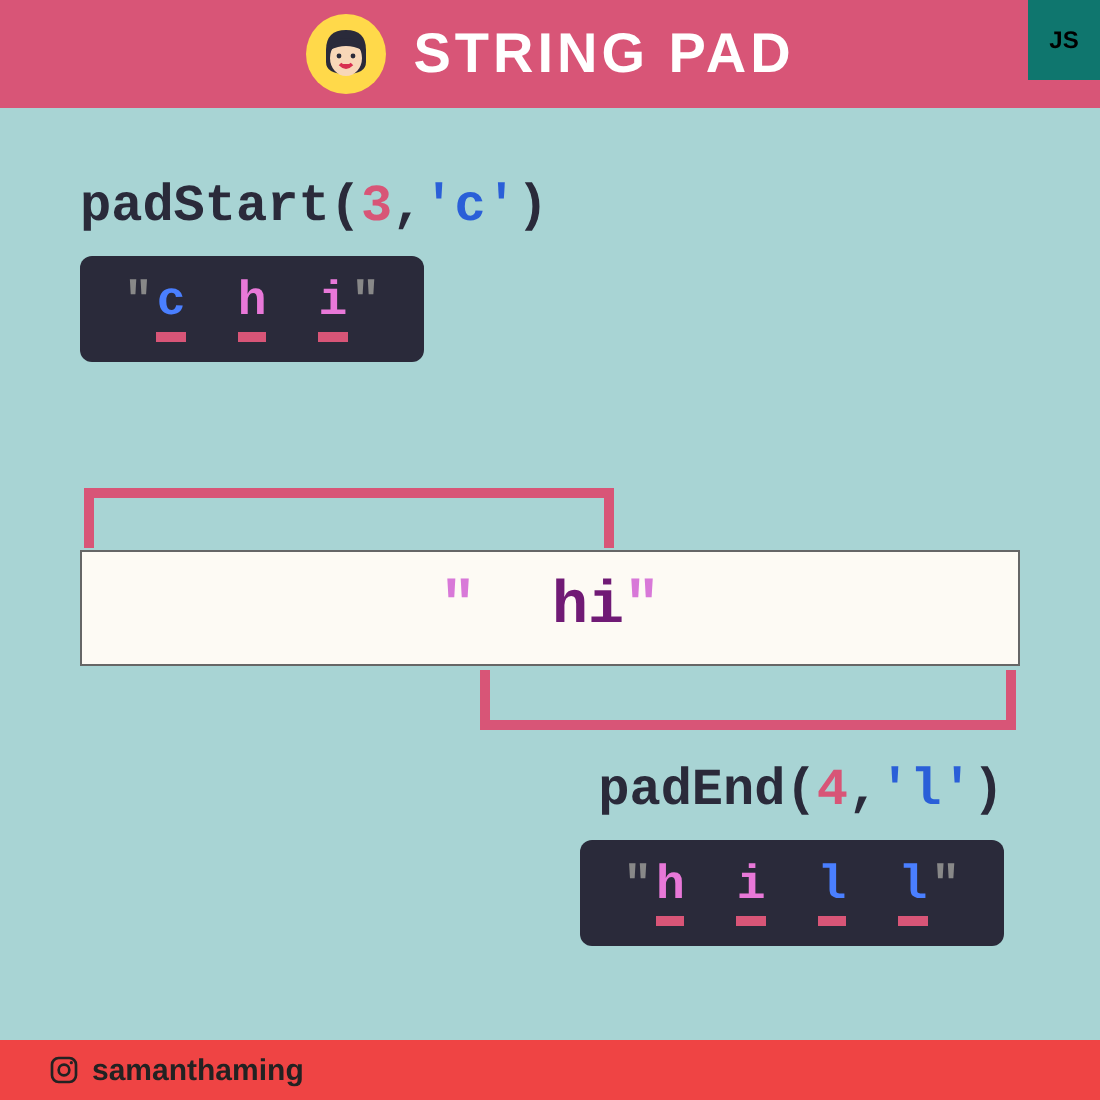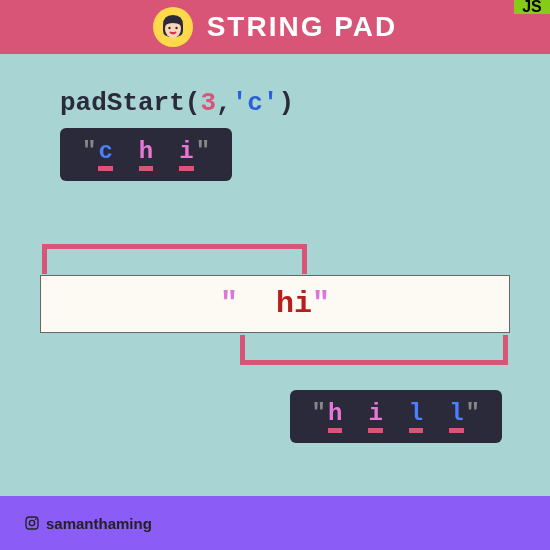--- a/index.html
+++ b/index.html
@@ -43,12 +43,12 @@
     right: 0;
     top: 0;
     width: 36px;
-    height: 14px;
-    background: #84cc16;
+    height: 40px;
+    background: #0f766e;
     color: #000;
     font-family: Arial, sans-serif;
     font-weight: 900;
-    font-size: 16px;
+    font-size: 12px;
     display: flex;
     align-items: center;
     justify-content: center;

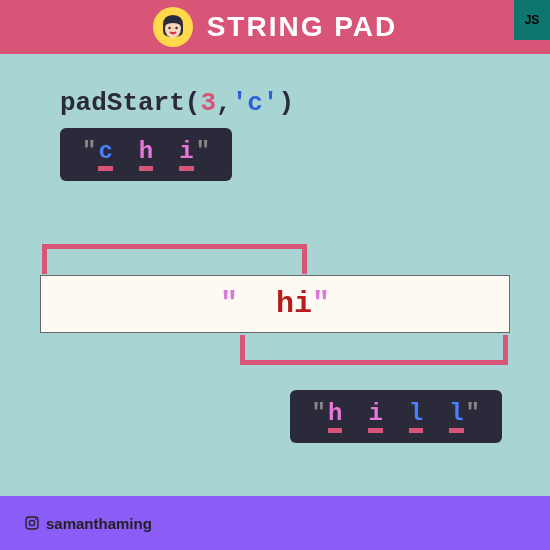--- a/index.html
+++ b/index.html
@@ -120,7 +120,7 @@
     border-left: 5px solid #d85577;
     border-right: 5px solid #d85577;
   }
-  .padstart-block { position: absolute; top: 88px; left: 60px; }
+  .padstart-block { position: absolute; top: 88px; left: 40px; }
   .padend-block { position: absolute; top: 380px; right: 48px; text-align: right; }
   .padend-block .code-box { text-align: left; }
   .footer {

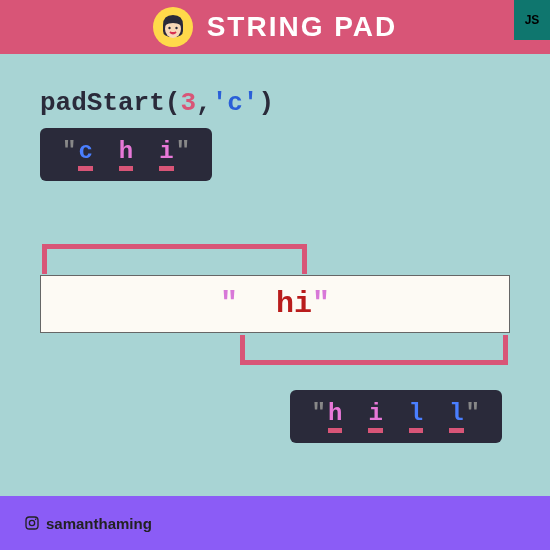--- a/index.html
+++ b/index.html
@@ -99,7 +99,7 @@
     left: 40px;
   }
   .center-box .quote { color: #d878d8; }
-  .center-box .base { color: #b91c1c; margin-left: 38px; }
+  .center-box .base { color: #701a75; margin-left: 38px; }
   .bracket-top {
     position: absolute;
     top: 244px;

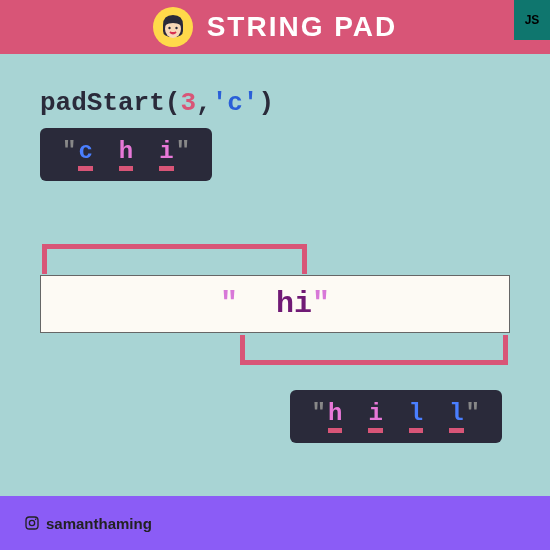--- a/index.html
+++ b/index.html
@@ -180,6 +180,9 @@
 <div class="bracket-bot"></div>
 
 <div class="padend-block">
+  <div class="code-line">
+    <span>padEnd</span>(<span class="num">4</span>,<span class="str">'l'</span>)
+  </div>
   <div class="code-box">
     <span class="quote">"</span><span id="pe-chars"><span class="ch c-pink">h</span><span class="sp"></span><span class="ch c-pink">i</span><span class="sp"></span><span class="ch c-blue">l</span><span class="sp"></span><span class="ch c-blue">l</span></span><span class="quote">"</span>
   </div>

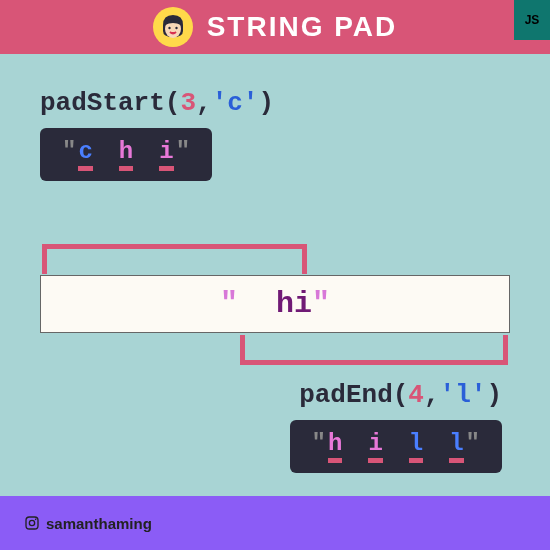--- a/index.html
+++ b/index.html
@@ -128,8 +128,8 @@
     bottom: 0;
     left: 0;
     right: 0;
-    height: 54px;
-    background: #8b5cf6;
+    height: 30px;
+    background: #ef4444;
     display: flex;
     align-items: center;
     justify-content: space-between;

